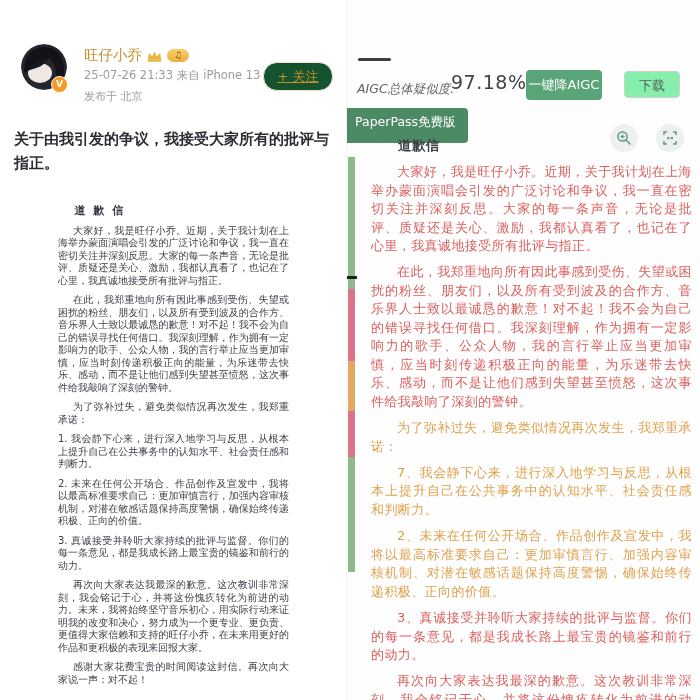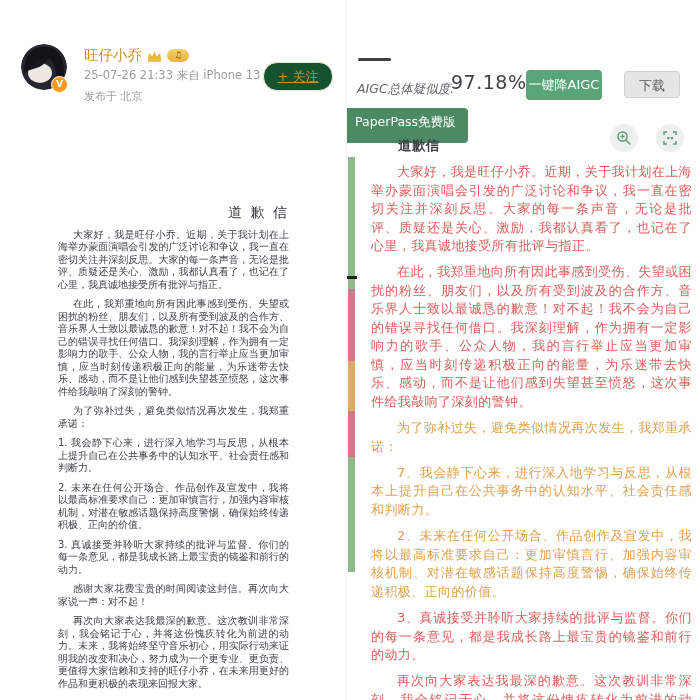--- a/index.html
+++ b/index.html
@@ -56,7 +56,7 @@
   }
   .download-btn{
     position:absolute;left:277px;top:71px;width:56px;height:27px;border-radius:4px;
-    background:#e5e5e5;border:1px solid #cfcfcf;color:#55595d;font-size:13px;text-align:center;line-height:27px;box-sizing:border-box;
+    background:#86efac;border:1px solid #cfcfcf;color:#55595d;font-size:13px;text-align:center;line-height:27px;box-sizing:border-box;
   }
   .version-tag{
     position:absolute;left:0;top:108px;height:27px;line-height:27px;padding:0 12px 8px 8px;

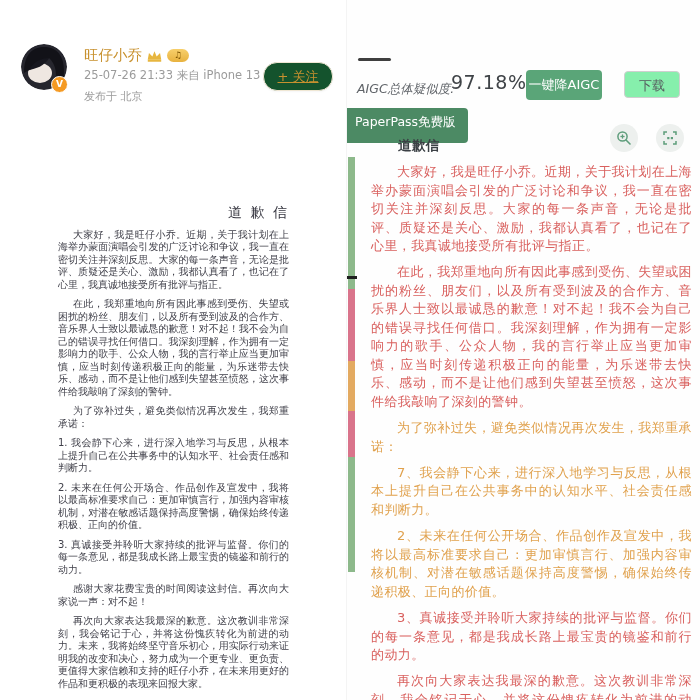--- a/index.html
+++ b/index.html
@@ -115,6 +115,7 @@
 
   <div class="follow-btn">+ 关注</div>
 
+  <div class="post-title">关于由我引发的争议，我接受大家所有的批评与指正。</div>
 
   <div class="letter">
     <p class="letter-heading">道 歉 信</p>

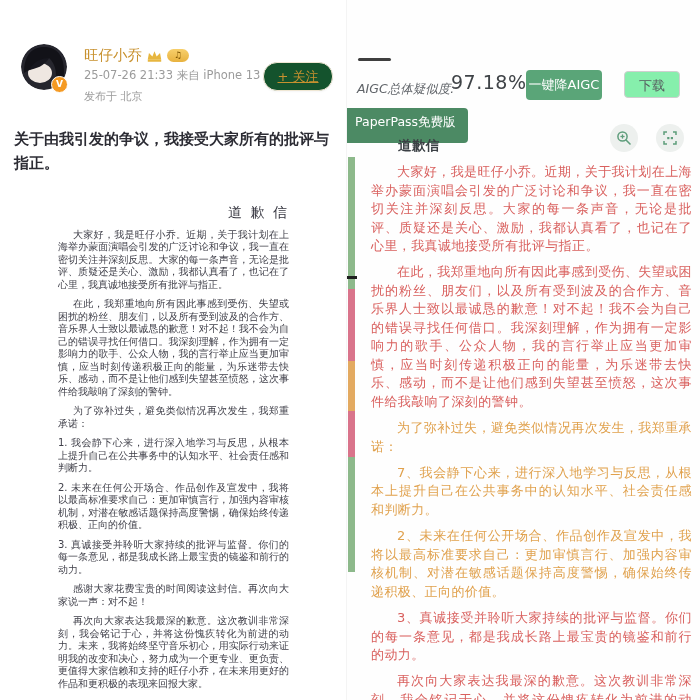--- a/index.html
+++ b/index.html
@@ -42,7 +42,7 @@
     position:absolute;left:58px;top:204px;width:231px;
     font-size:10px;line-height:1.25;color:#40404a;text-align:justify;
   }
-  .letter-heading{text-align:right;font-weight:normal;font-size:14px;letter-spacing:2px;margin:0 0 7px 0;color:#35353f;}
+  .letter-heading{text-align:left;font-weight:bold;font-size:11px;letter-spacing:2px;margin:0 0 7px 0;color:#35353f;}
   .letter p{margin:0 0 7px 0;text-indent:1.5em;}
   .letter p.flush{text-indent:0;}
   

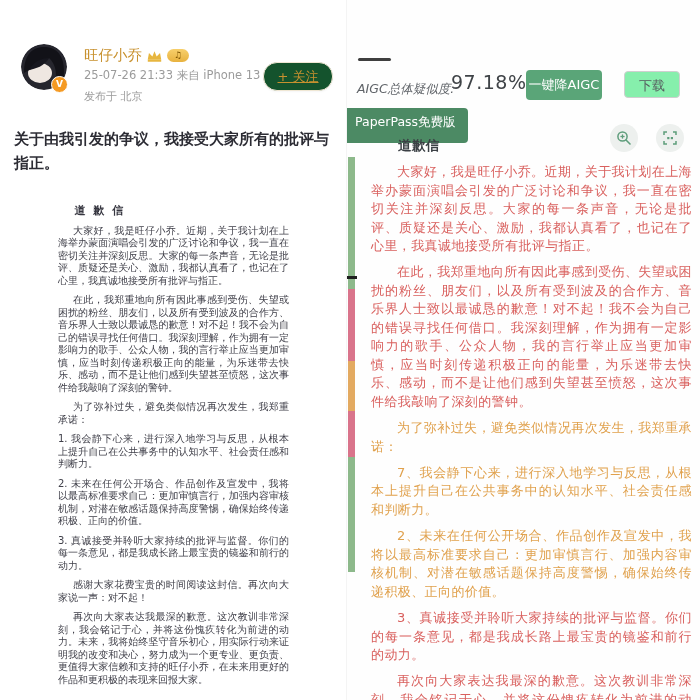--- a/index.html
+++ b/index.html
@@ -127,8 +127,8 @@
         <p class="flush">1. 我会静下心来，进行深入地学习与反思，从根本上提升自己在公共事务中的认知水平、社会责任感和判断力。</p>
         <p class="flush">2. 未来在任何公开场合、作品创作及宣发中，我将以最高标准要求自己：更加审慎言行，加强内容审核机制，对潜在敏感话题保持高度警惕，确保始终传递积极、正向的价值。</p>
         <p class="flush">3. 真诚接受并聆听大家持续的批评与监督。你们的每一条意见，都是我成长路上最宝贵的镜鉴和前行的动力。</p>
+        <p>再次向大家表达我最深的歉意。这次教训非常深刻，我会铭记于心，并将这份愧疚转化为前进的动力。未来，我将始终坚守音乐初心，用实际行动来证明我的改变和决心，努力成为一个更专业、更负责、更值得大家信赖和支持的旺仔小乔，在未来用更好的作品和更积极的表现来回报大家。</p>
         <p>感谢大家花费宝贵的时间阅读这封信。再次向大家说一声：对不起！</p>
-        <p>再次向大家表达我最深的歉意。这次教训非常深刻，我会铭记于心，并将这份愧疚转化为前进的动力。未来，我将始终坚守音乐初心，用实际行动来证明我的改变和决心，努力成为一个更专业、更负责、更值得大家信赖和支持的旺仔小乔，在未来用更好的作品和更积极的表现来回报大家。</p>
       </div>
   </div>
 </div>

